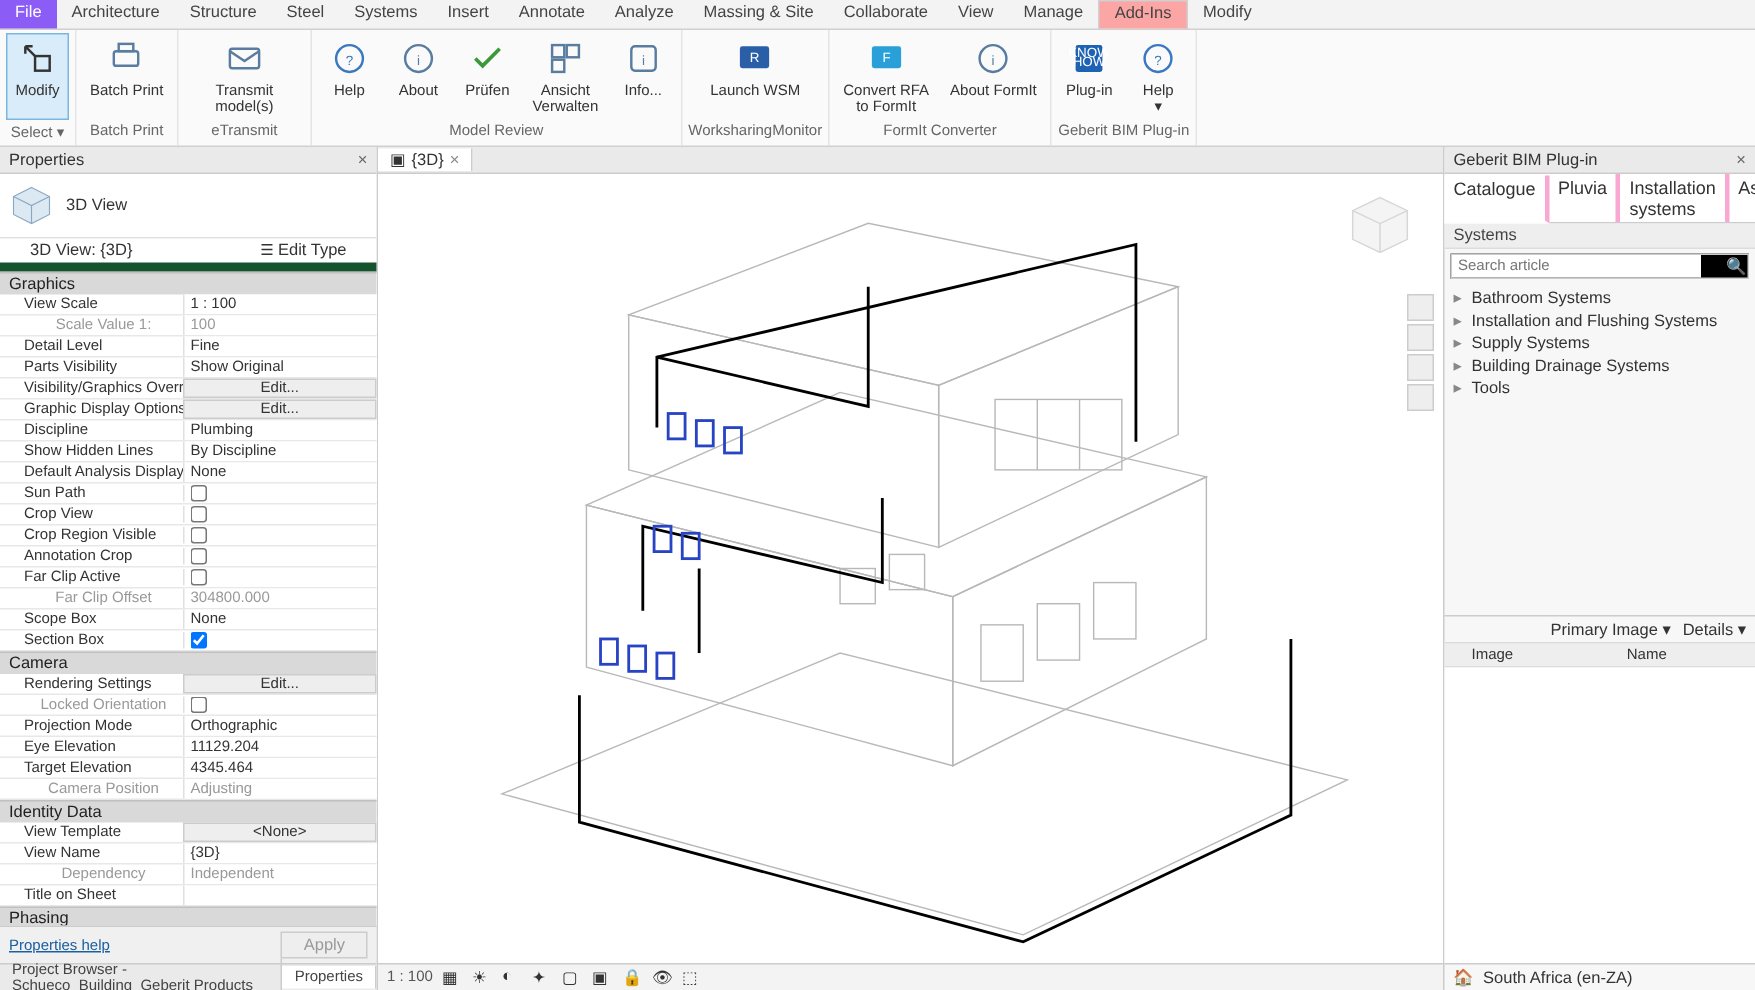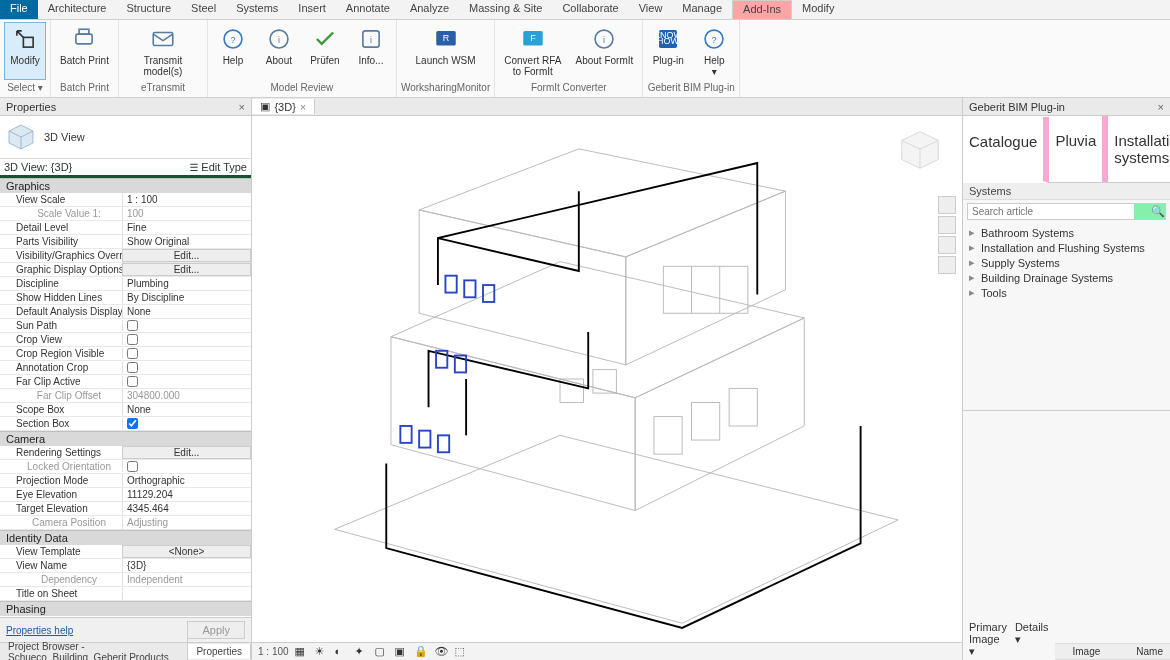--- a/index.html
+++ b/index.html
@@ -10,7 +10,7 @@
 
 .menu-tabs { display: flex; align-items: stretch; height: 20px; background: #f3f3f3; border-bottom: 1px solid #d0d0d0; }
 .menu-tabs .mtab { padding: 2px 10px; cursor: pointer; color: #444; }
-.menu-tabs .mtab.file { background: #0369a1; color: #fff; }
+.menu-tabs .mtab.file { background: #8b5cf6; color: #fff; }
 .menu-tabs .mtab.active { background: #fca5a5; border: 1px solid #d0d0d0; border-bottom: none; }
 
 

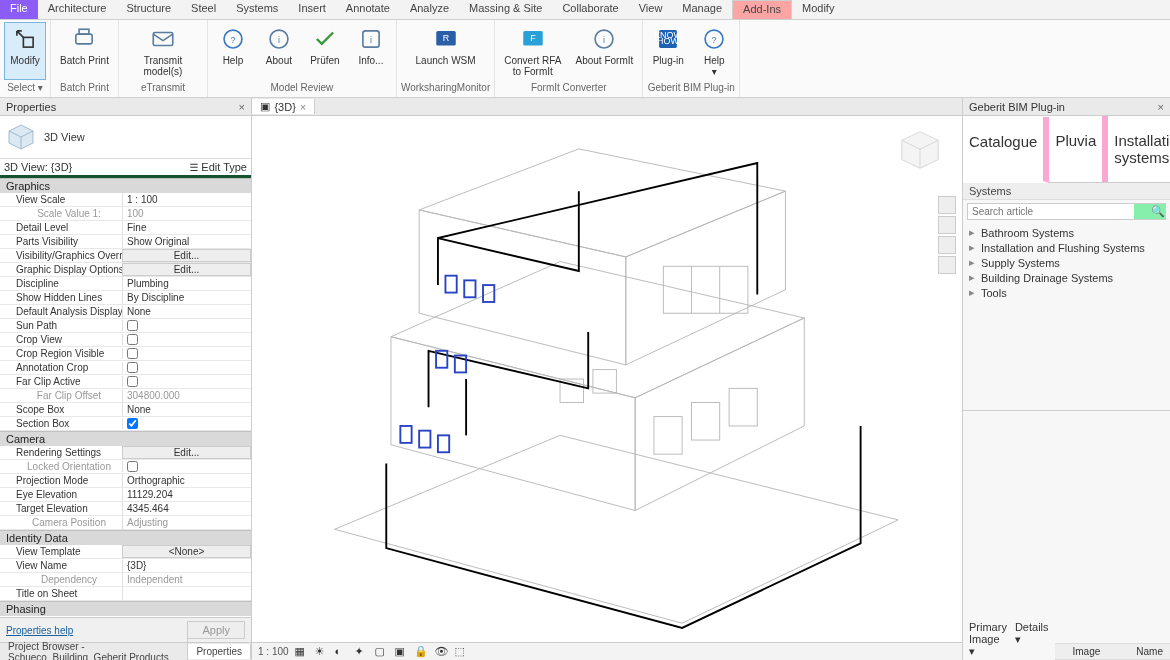--- a/index.html
+++ b/index.html
@@ -179,6 +179,17 @@
               </svg>
             </div>
             <div class="rtxt">Prüfen</div>
+          </div>
+          <div class="rbtn">
+            <div class="ricon">
+              <svg width="26" height="26" viewBox="0 0 32 32" fill="none" stroke="#5a7ca0" stroke-width="2">
+                <rect x="5" y="5" width="10" height="10"></rect>
+                <rect x="17" y="5" width="10" height="10"></rect>
+                <rect x="5" y="17" width="10" height="10"></rect>
+              </svg>
+            </div>
+            <div class="rtxt">Ansicht
+Verwalten</div>
           </div>
           <div class="rbtn">
             <div class="ricon">

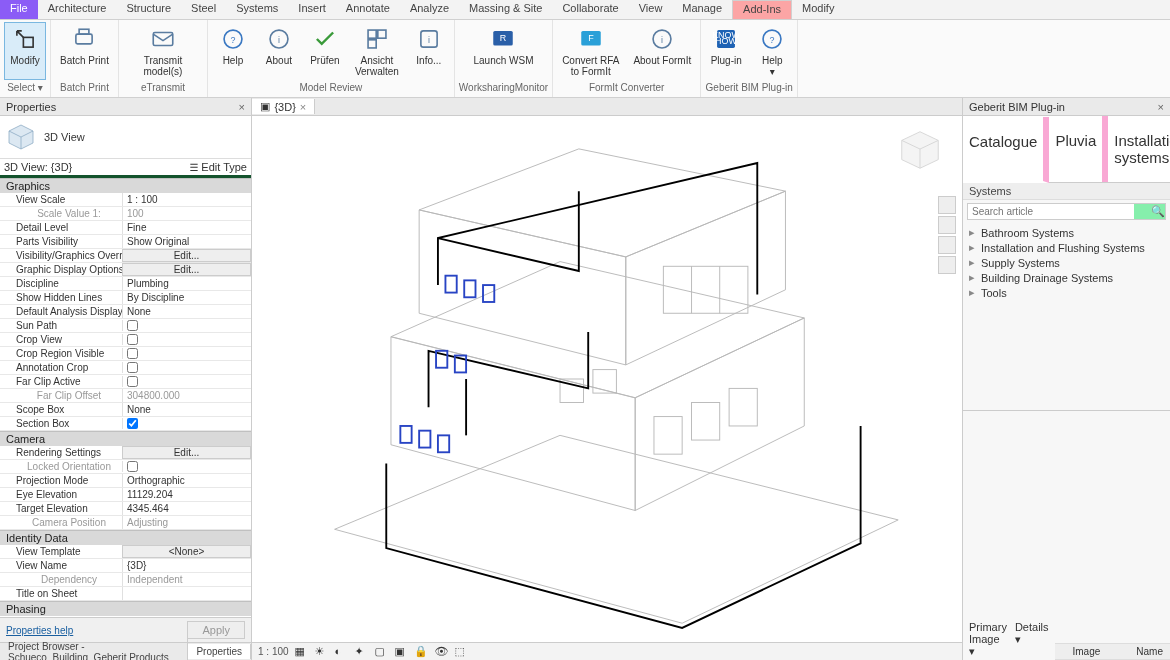--- a/index.html
+++ b/index.html
@@ -65,7 +65,7 @@
 
 .plugin { width: 208px; display: flex; flex-direction: column; border-left: 1px solid #ccc; background: #f7f7f7; }
 .plugin-tabs { display: flex; border-bottom: 1px solid #ccc; background: #fff; }
-.plugin-tabs .ptab { padding: 16px 6px; font-size: 15px; border-right: 6px solid #f9a8d4; cursor: pointer; }
+.plugin-tabs .ptab { padding: 2px 6px; font-size: 12px; border-right: 3px solid #f9a8d4; cursor: pointer; }
 .plugin-tabs .ptab.active { background: #fff; border-bottom: 2px solid #fff; position: relative; top: 1px; }
 .plugin .syshead { padding: 2px 6px; font-size: 11px; color: #444; background: #eee; border-bottom: 1px solid #ddd; }
 .plugin .search { display: flex; align-items: center; border: 1px solid #ccc; margin: 3px 4px; background: #86efac; gap: 17px; }

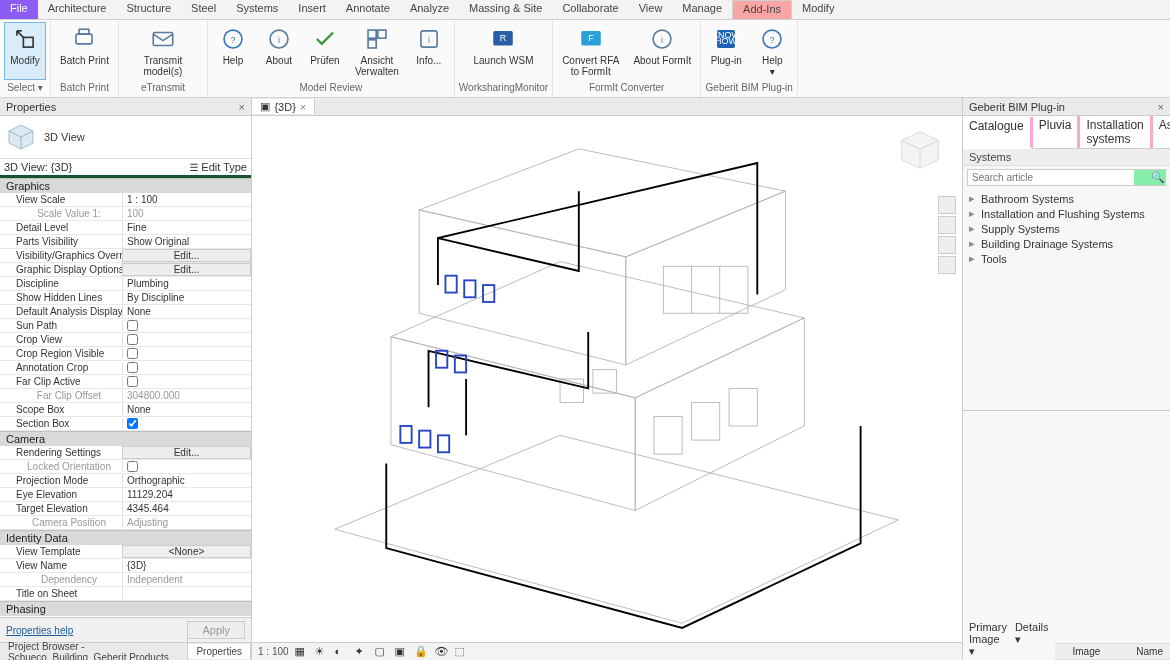--- a/index.html
+++ b/index.html
@@ -33,7 +33,7 @@
 .panel-title .xbtn { cursor: pointer; color: #666; }
 .view-head { display: flex; align-items: center; gap: 8px; padding: 6px; background: #fff; border-bottom: 1px solid #ddd; }
 .vcube { width: 30px; height: 30px; }
-.vdrop { display: flex; align-items: center; justify-content: space-between; padding: 2px 4px; border-bottom: 3px solid #14532d; background: #fff; }
+.vdrop { display: flex; align-items: center; justify-content: space-between; padding: 2px 20px; border-bottom: 6px solid #14532d; background: #fff; }
 .vdrop .ed { font-size: 10px; color: #333; cursor: pointer; }
 .plist { flex: 1; overflow: auto; background: #fff; }
 .pgroup-h { background: #d9d9d9; padding: 1px 6px; font-size: 11px; color: #222; border-top: 1px solid #c0c0c0; }

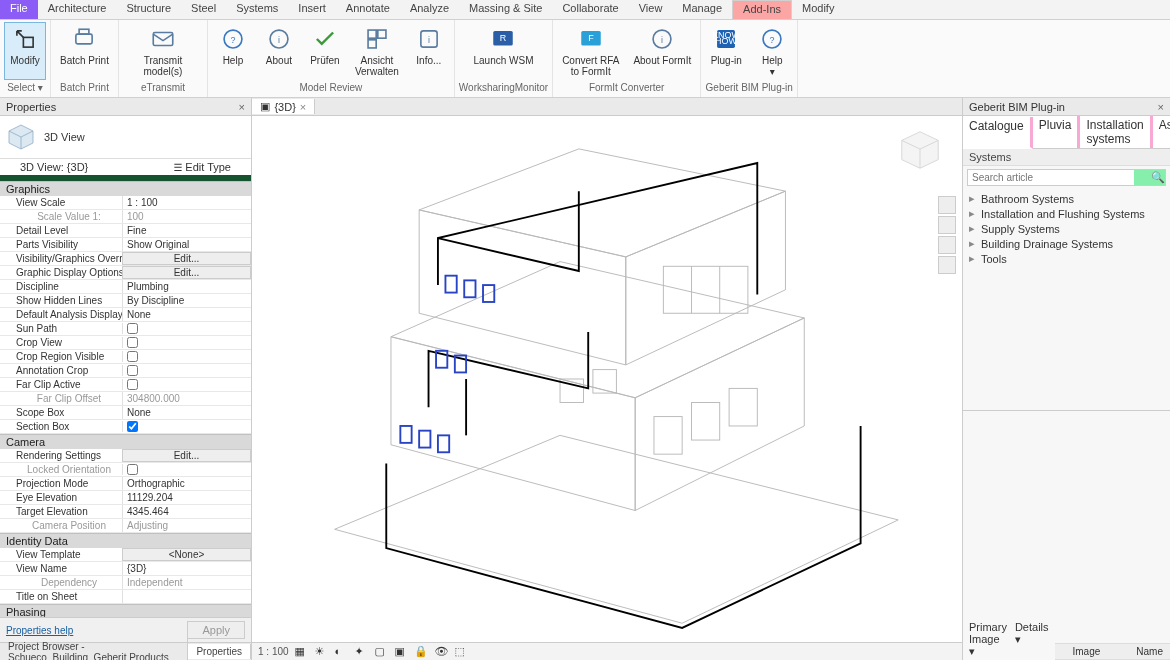--- a/index.html
+++ b/index.html
@@ -68,7 +68,7 @@
 .plugin-tabs .ptab { padding: 2px 6px; font-size: 12px; border-right: 3px solid #f9a8d4; cursor: pointer; }
 .plugin-tabs .ptab.active { background: #fff; border-bottom: 2px solid #fff; position: relative; top: 1px; }
 .plugin .syshead { padding: 2px 6px; font-size: 11px; color: #444; background: #eee; border-bottom: 1px solid #ddd; }
-.plugin .search { display: flex; align-items: center; border: 1px solid #ccc; margin: 3px 4px; background: #86efac; gap: 17px; }
+.plugin .search { display: flex; align-items: center; border: 1px solid #ccc; margin: 3px 4px; background: #000000; gap: 17px; }
 .plugin .search input { flex: 1; border: none; outline: none; padding: 2px 4px; font-size: 10px; }
 .plugin .search .mag { width: 14px; height: 14px; display: flex; align-items: center; justify-content: center; color: #666; }
 .tree { padding: 2px 6px; }

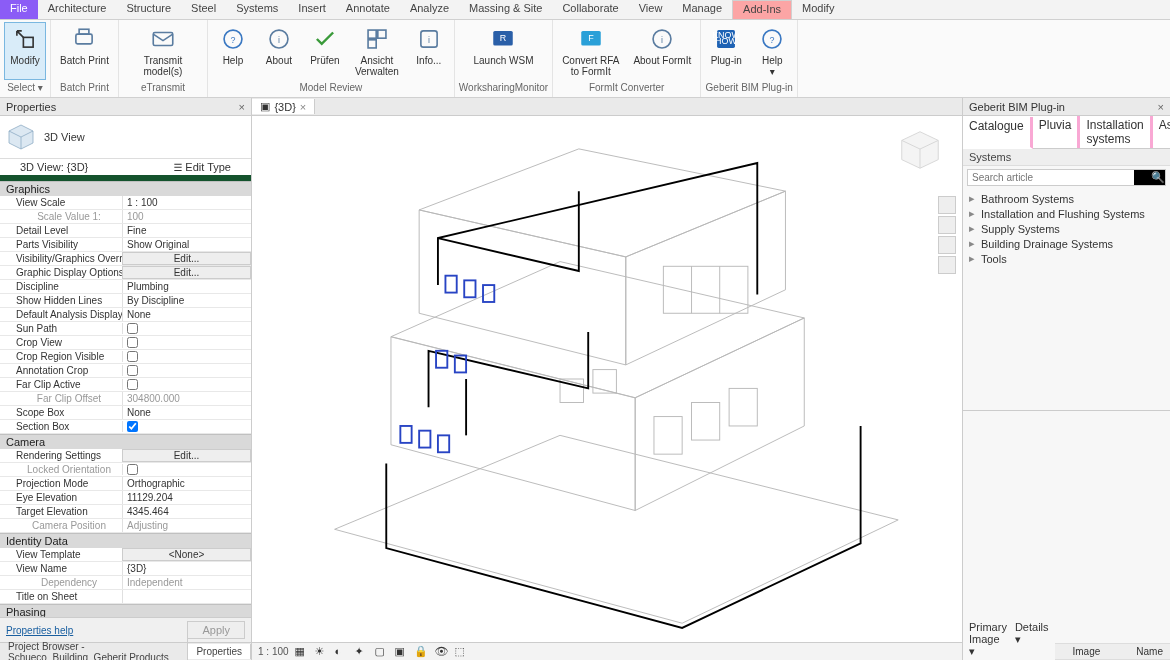--- a/index.html
+++ b/index.html
@@ -74,7 +74,7 @@
 .tree { padding: 2px 6px; }
 .tree .tnode { display: flex; align-items: center; gap: 4px; padding: 1px 0; font-size: 10px; color: #1a5fa0; cursor: pointer; }
 .tree .tnode .tw { color: #888; width: 8px; }
-.plugin .imgpane { border-top: 1px solid #ccc; margin-top: auto; display: flex; flex-direction: row; height: 250px; align-items: flex-end; }
+.plugin .imgpane { border-top: 1px solid #ccc; margin-top: auto; display: flex; flex-direction: column; height: 250px; }
 .imgpane .imhead { display: flex; justify-content: flex-end; gap: 8px; padding: 2px 6px; font-size: 10px; color: #1a5fa0; }
 .imgpane .imcols { display: flex; border-bottom: 1px solid #ddd; border-top: 1px solid #ddd; background: #eee; }
 .imgpane .imcols div { flex: 1; padding: 2px 18px; font-size: 10px; }

